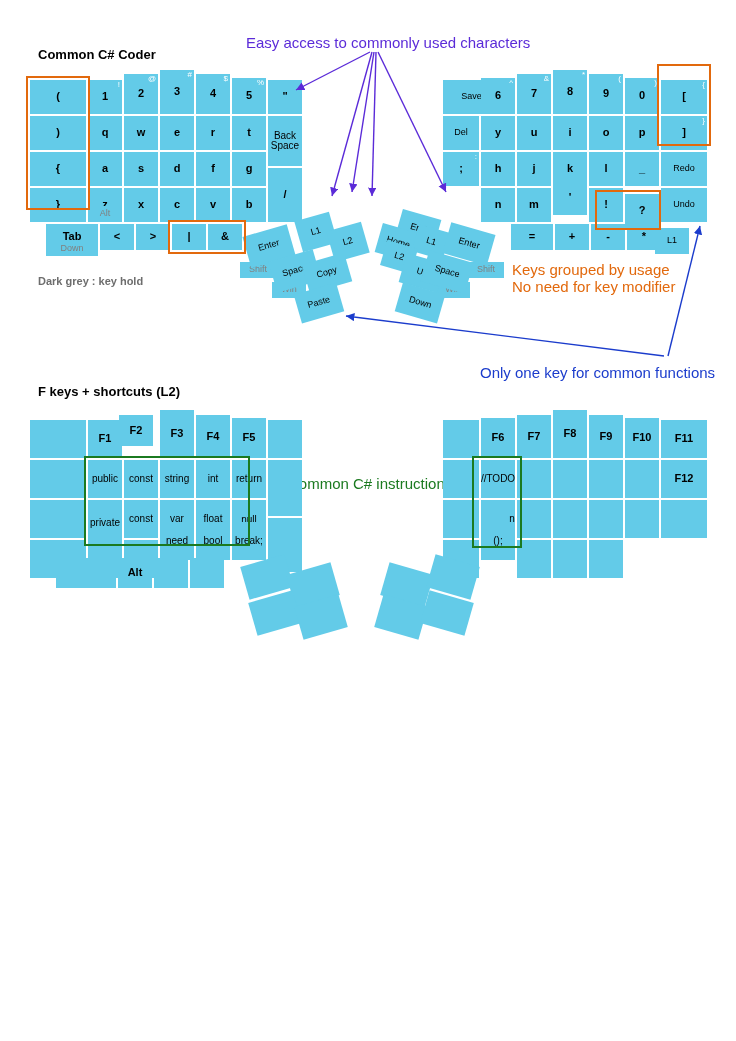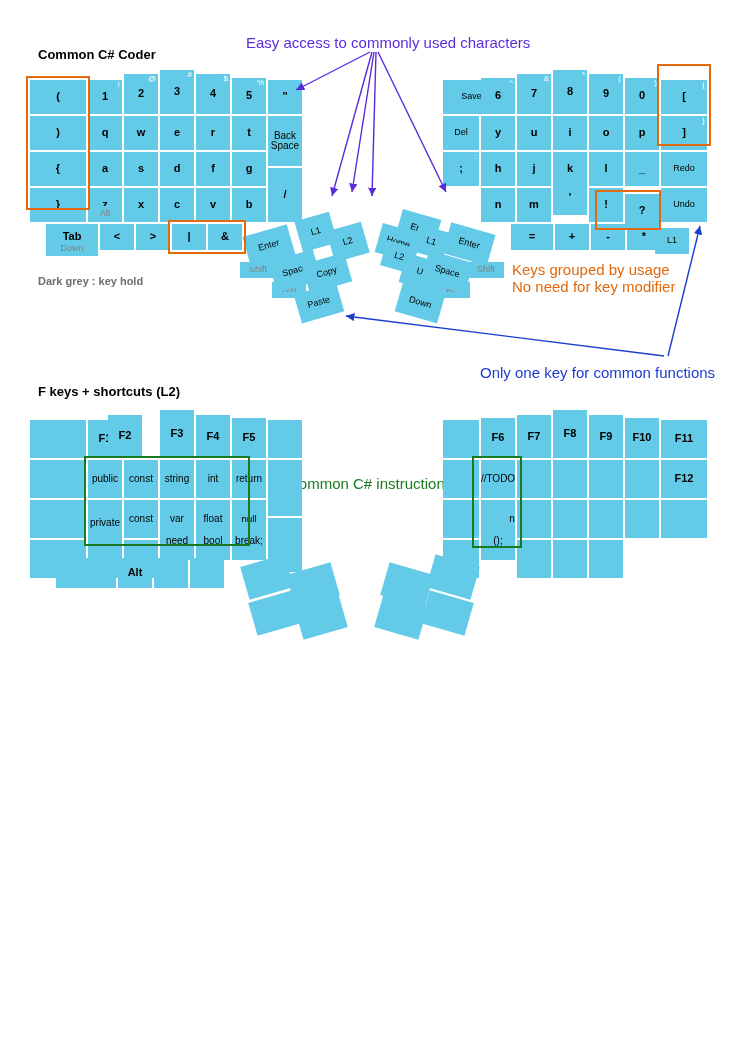--- a/index.html
+++ b/index.html
@@ -387,7 +387,7 @@
       <div class="key med" style="left: 88px; top: 420px; width: 34px; height: 38px;">
         <span style="white-space: pre-line;">F1</span>
       </div>
-      <div class="key med" style="left: 108px; top: 415px; width: 34px; height: 41px;">
+      <div class="key med" style="left: 119px; top: 415px; width: 34px; height: 31px;">
         <span style="white-space: pre-line;">F2</span>
       </div>
       <div class="key med" style="left: 160px; top: 410px; width: 34px; height: 48px;">

